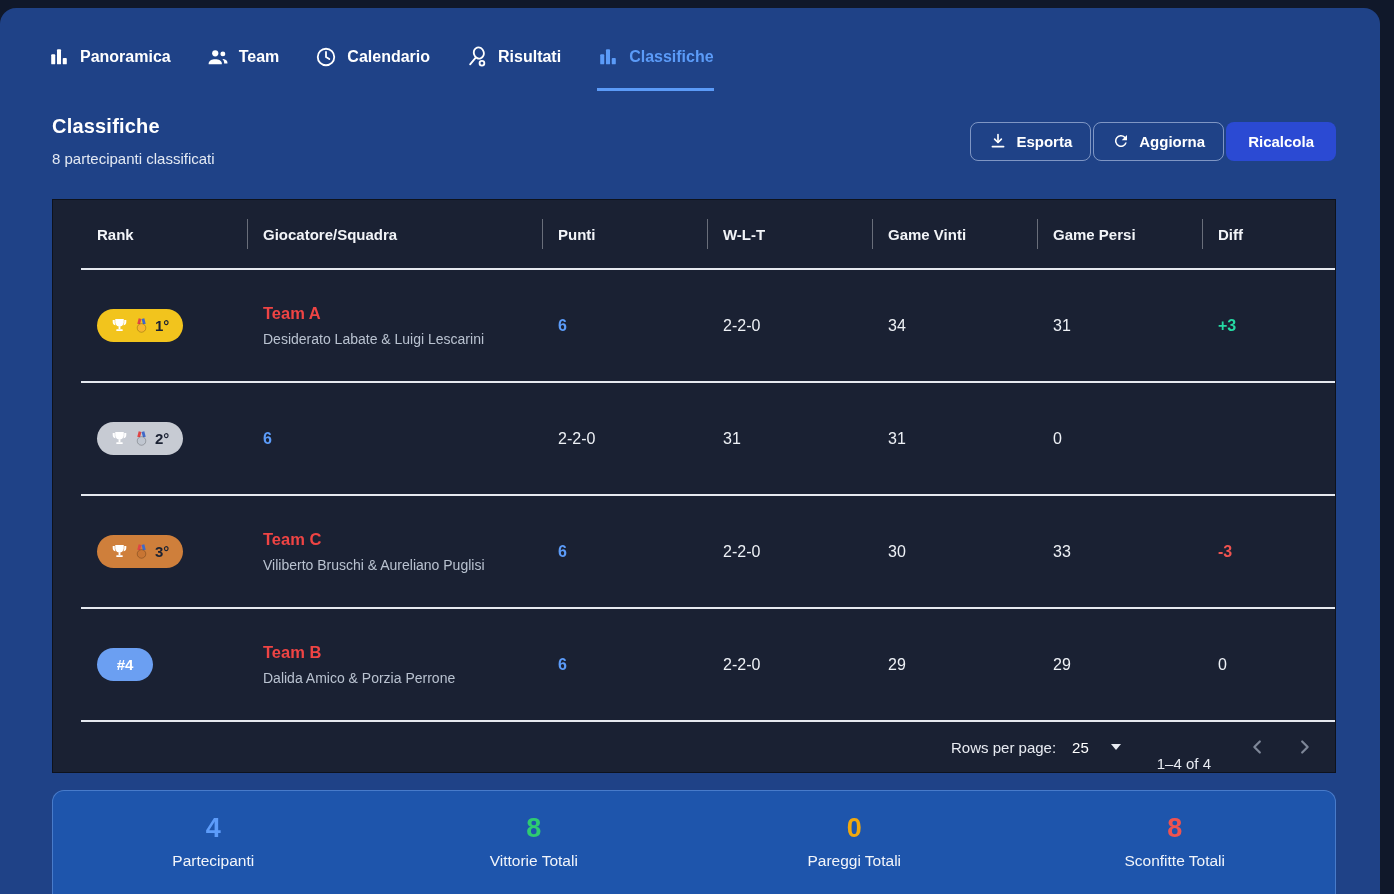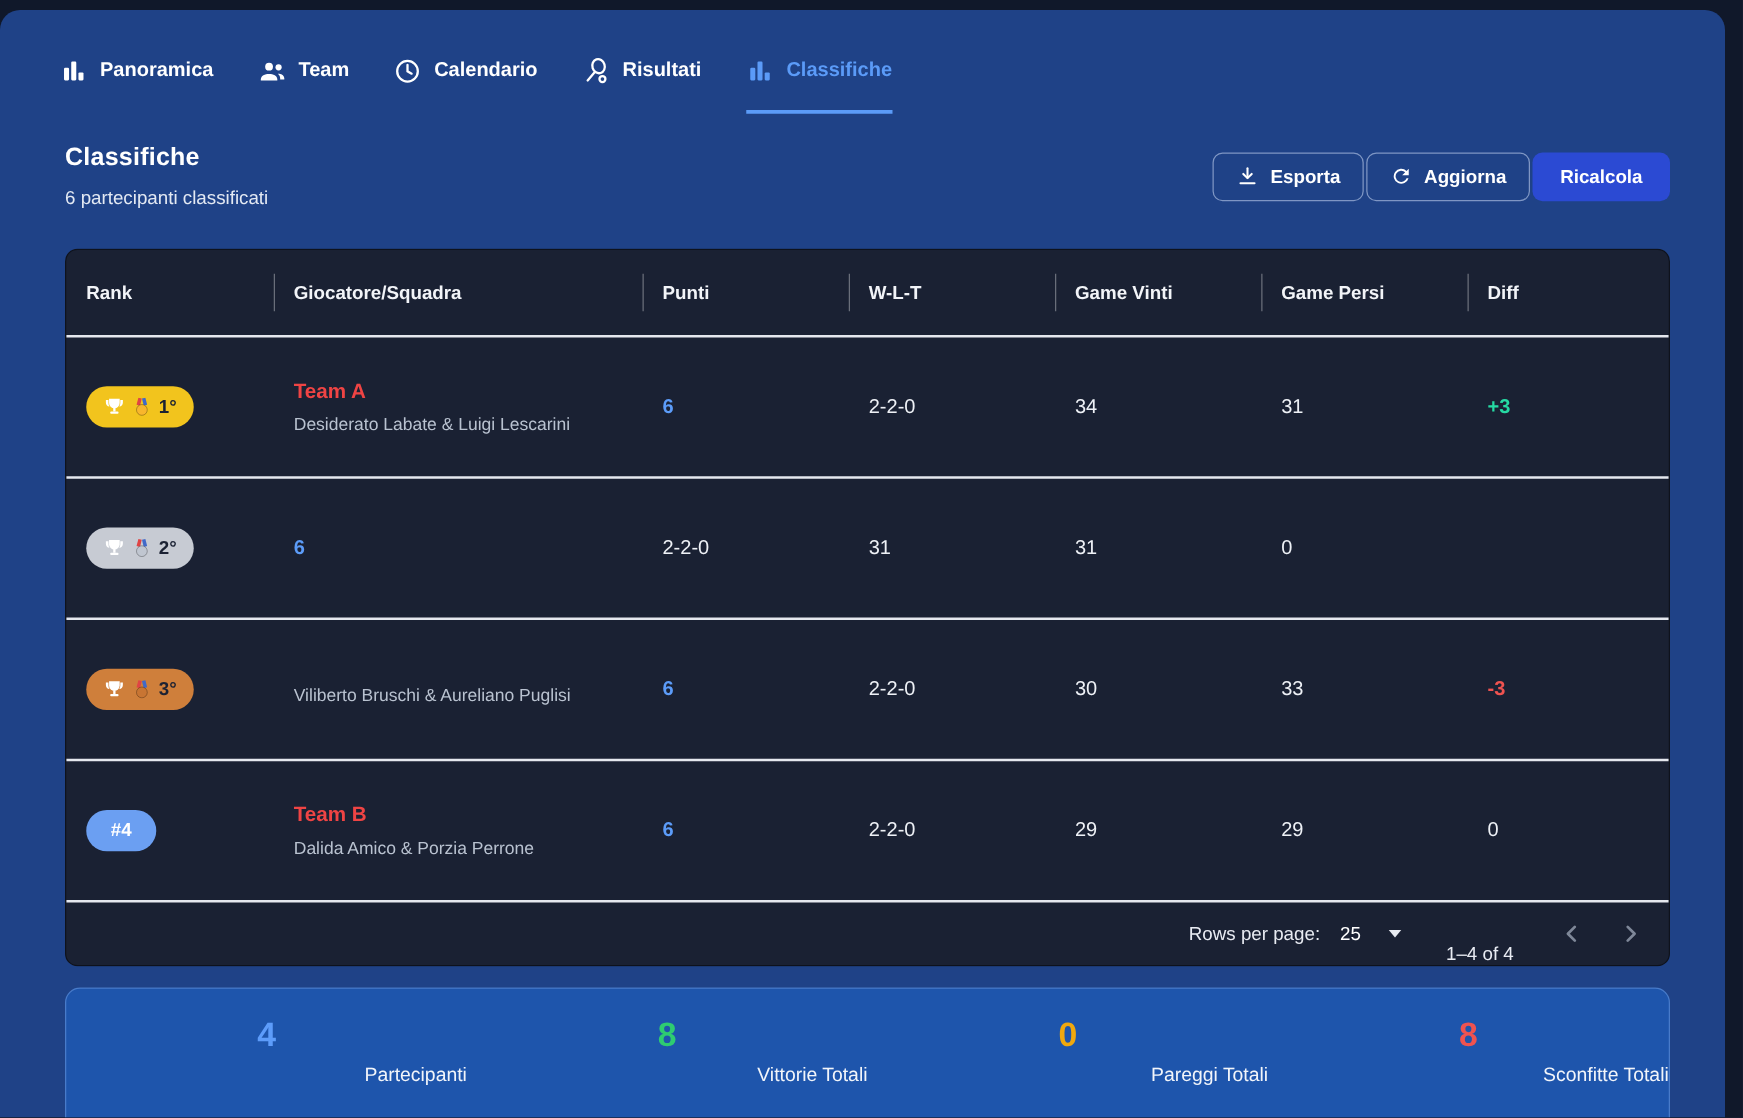--- a/index.html
+++ b/index.html
@@ -173,7 +173,7 @@
   <header class="page-header">
     <div class="titles">
       <h1>Classifiche</h1>
-      <p>6 partecipanti classificati</p>
+      <p>8 partecipanti classificati</p>
     </div>
     <div class="actions">
       <button class="btn">

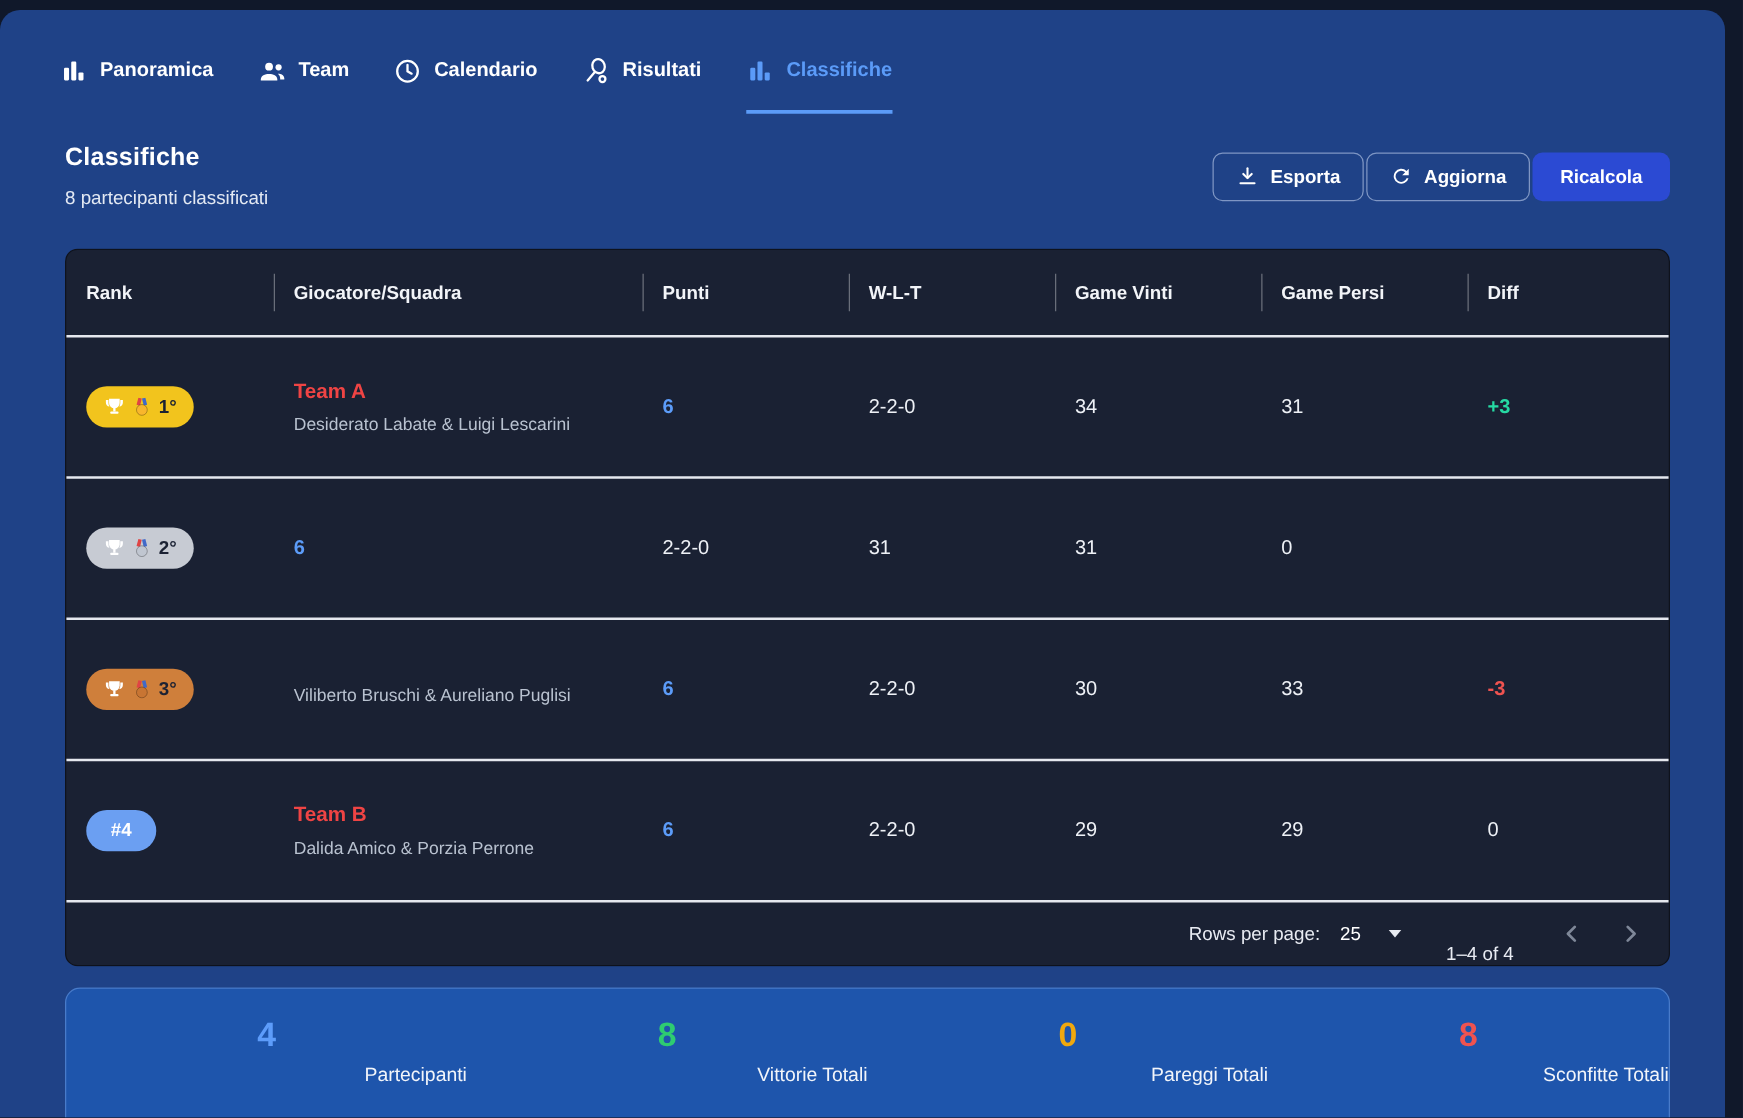--- a/index.html
+++ b/index.html
@@ -53,9 +53,10 @@
   .table-card{
     margin:32px 44px 0 52px;
     background:var(--table-bg);
-    border-radius:10px;
+    border-radius:0;
     border:1px solid rgba(0,0,0,.45);
     overflow:hidden;
+    padding-left:28px;
   }
   .tgrid{display:grid;grid-template-columns:166px 295px 165px 165px 165px 165px minmax(0,1fr);}
   .thead{height:68px;align-items:center;}

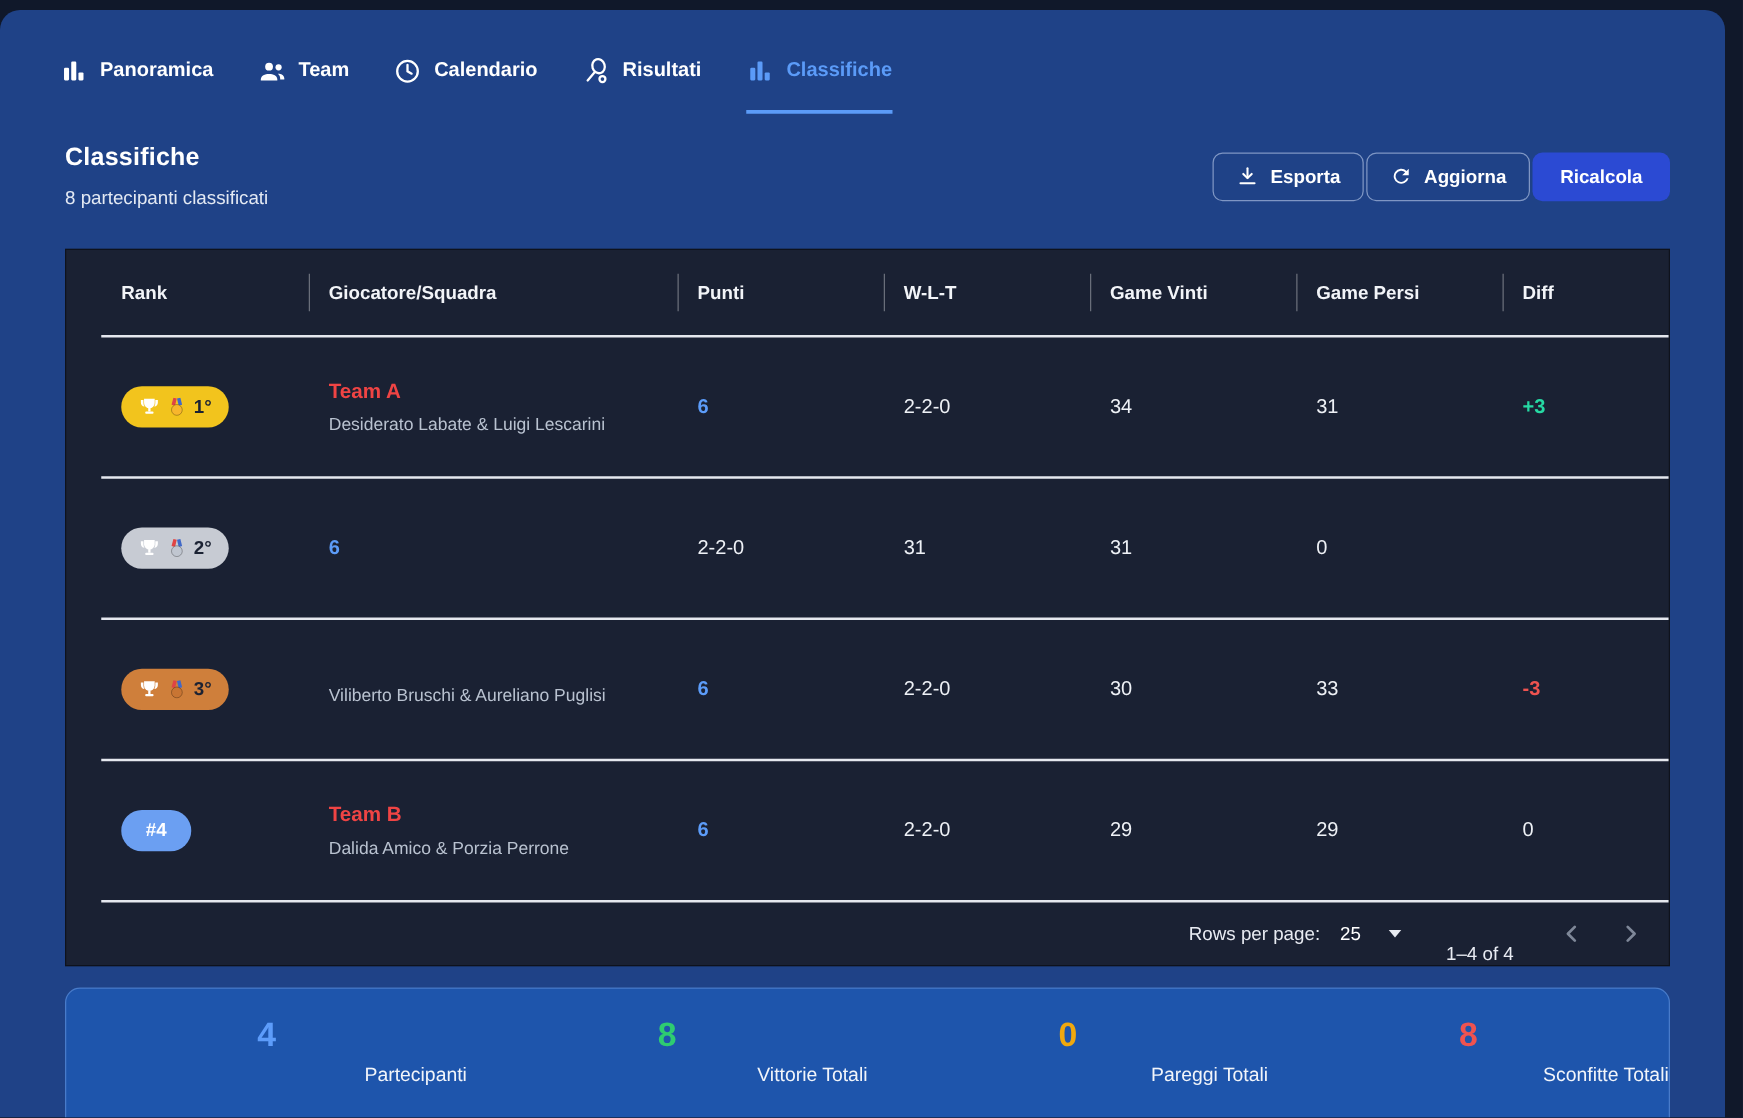--- a/index.html
+++ b/index.html
@@ -297,6 +297,7 @@
       </span>
     </div>
     <div class="td">
+      <div class="team-name">Team C</div>
       <div class="team-players">Viliberto Bruschi &amp; Aureliano Puglisi</div>
     </div>
     <div class="td punti">6</div>

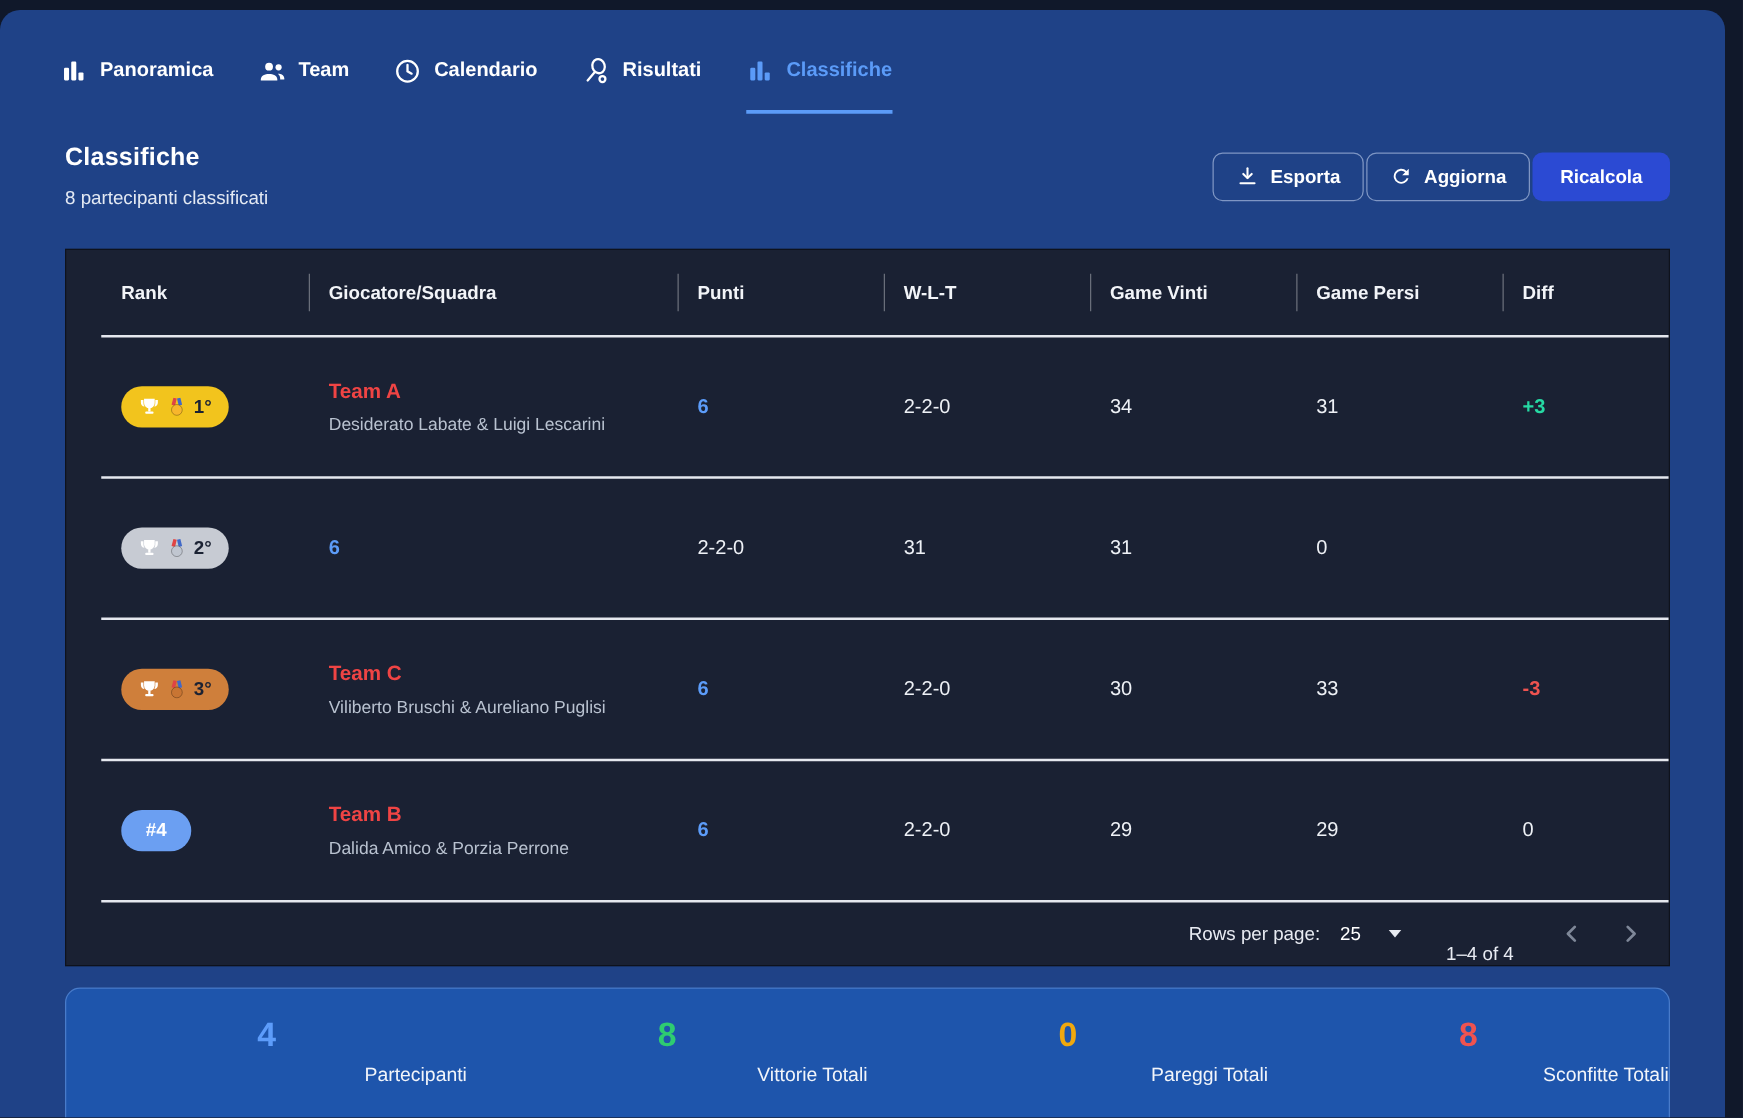--- a/index.html
+++ b/index.html
@@ -107,7 +107,7 @@
   }
   .stat{flex:1;text-align:center;}
   .stat .s-value{font-size:27px;font-weight:700;}
-  .stat .s-label{font-size:15.5px;color:#f2f5fa;margin-top:8px;text-align:right;}
+  .stat .s-label{font-size:15.5px;color:#f2f5fa;margin-top:8px;}
 </style>
 </head>
 <body>

